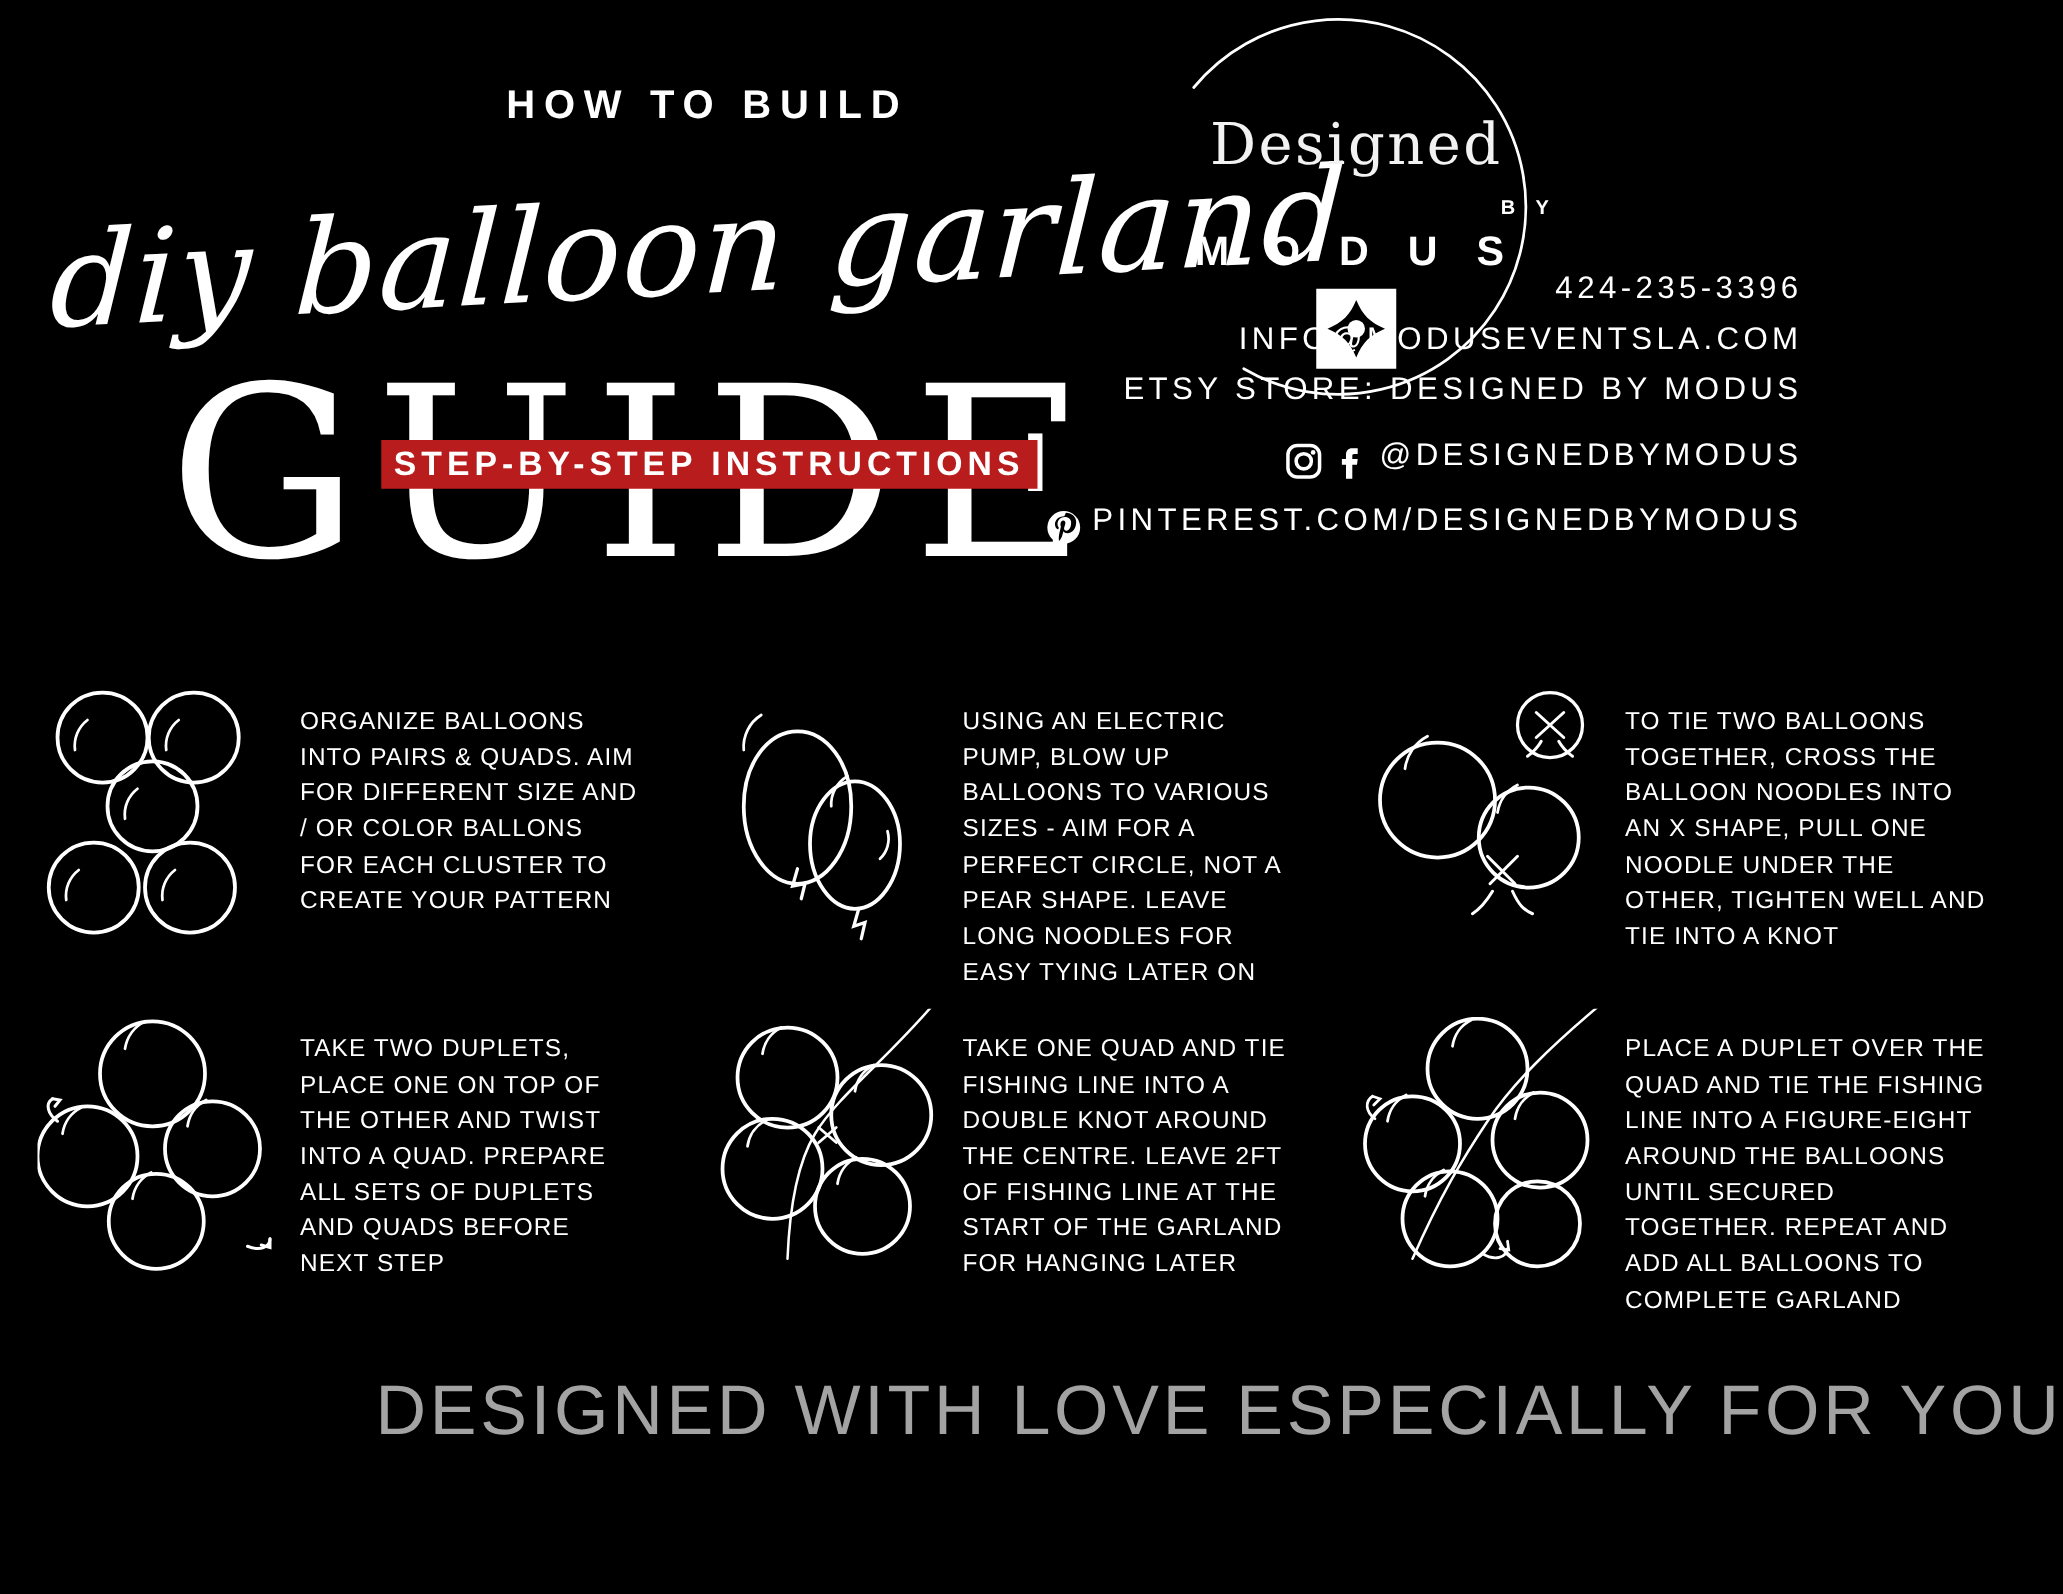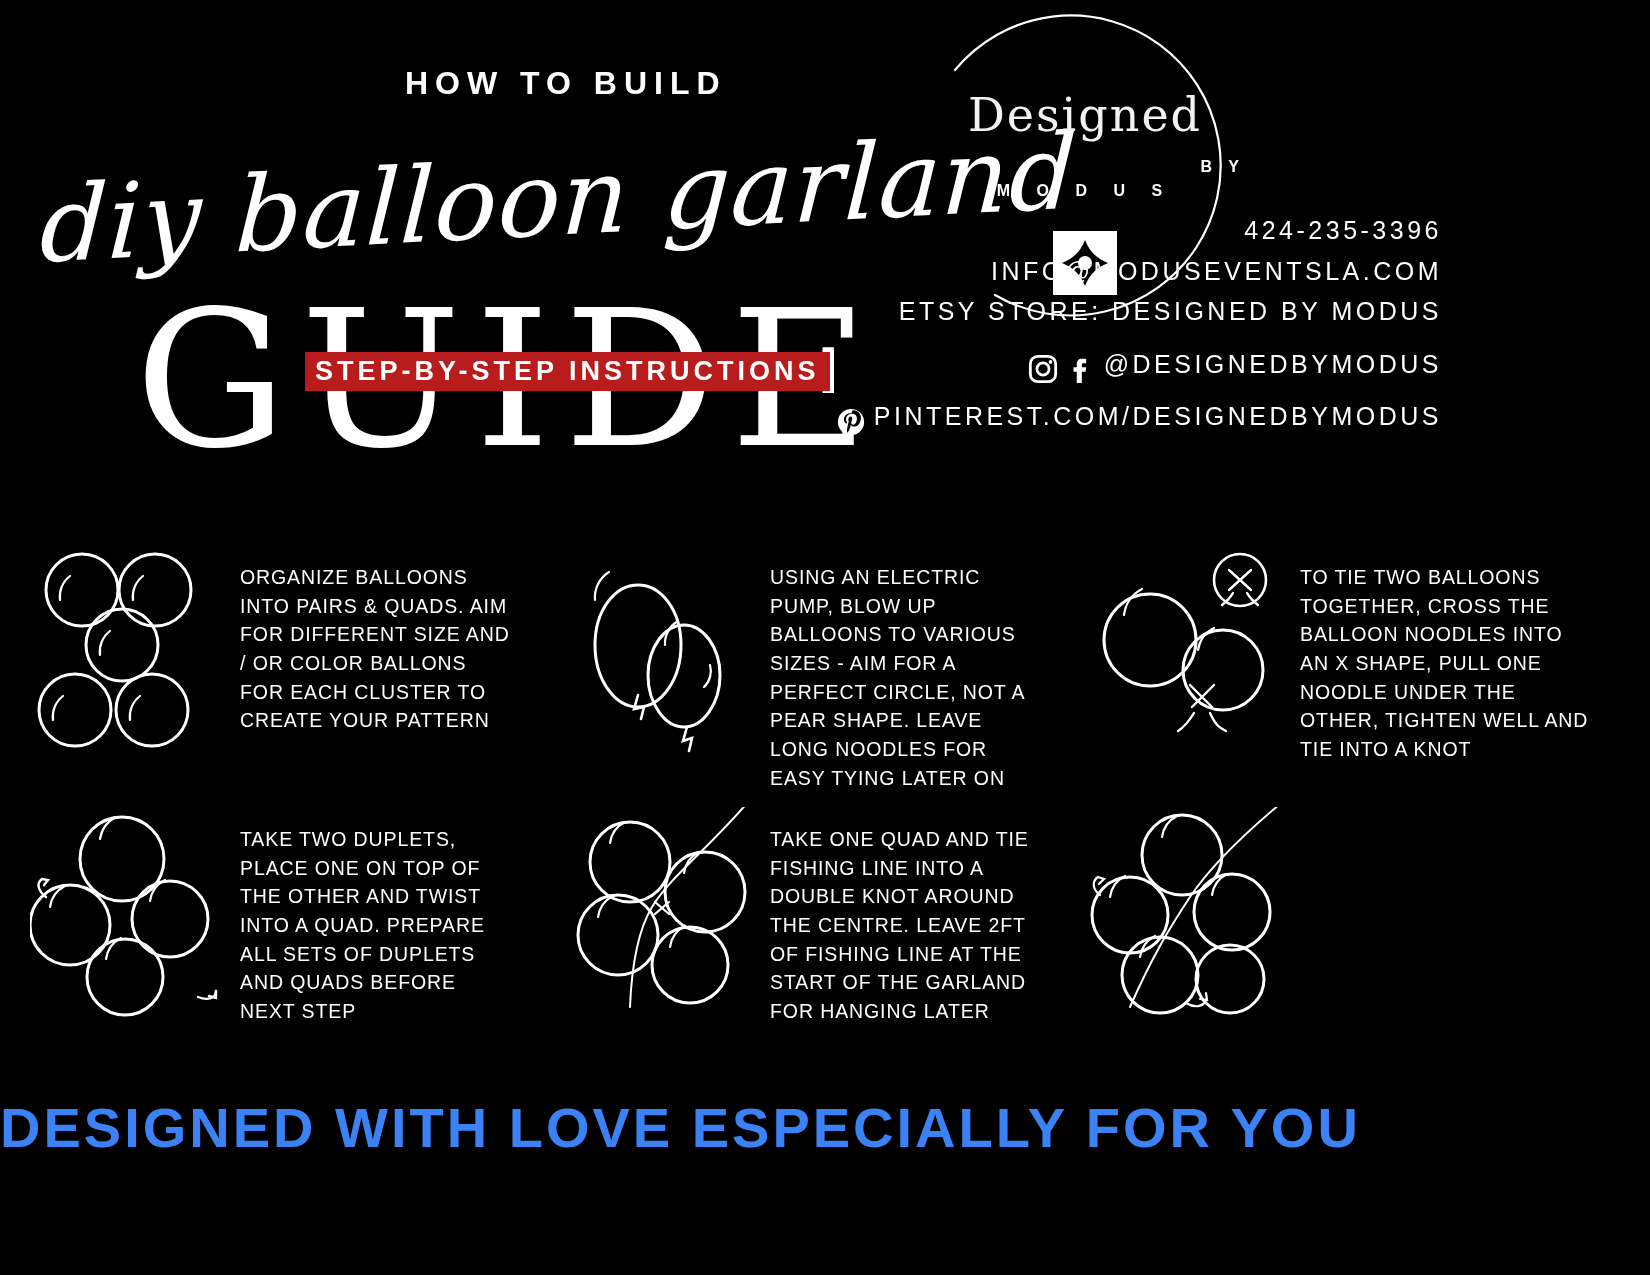--- a/index.html
+++ b/index.html
@@ -109,7 +109,7 @@
     position: absolute;
     left: 0; top: 172px;
     width: 320px;
-    font-size: 16px;
+    font-size: 33px;
     letter-spacing: 11px;
     font-weight: 700;
   }

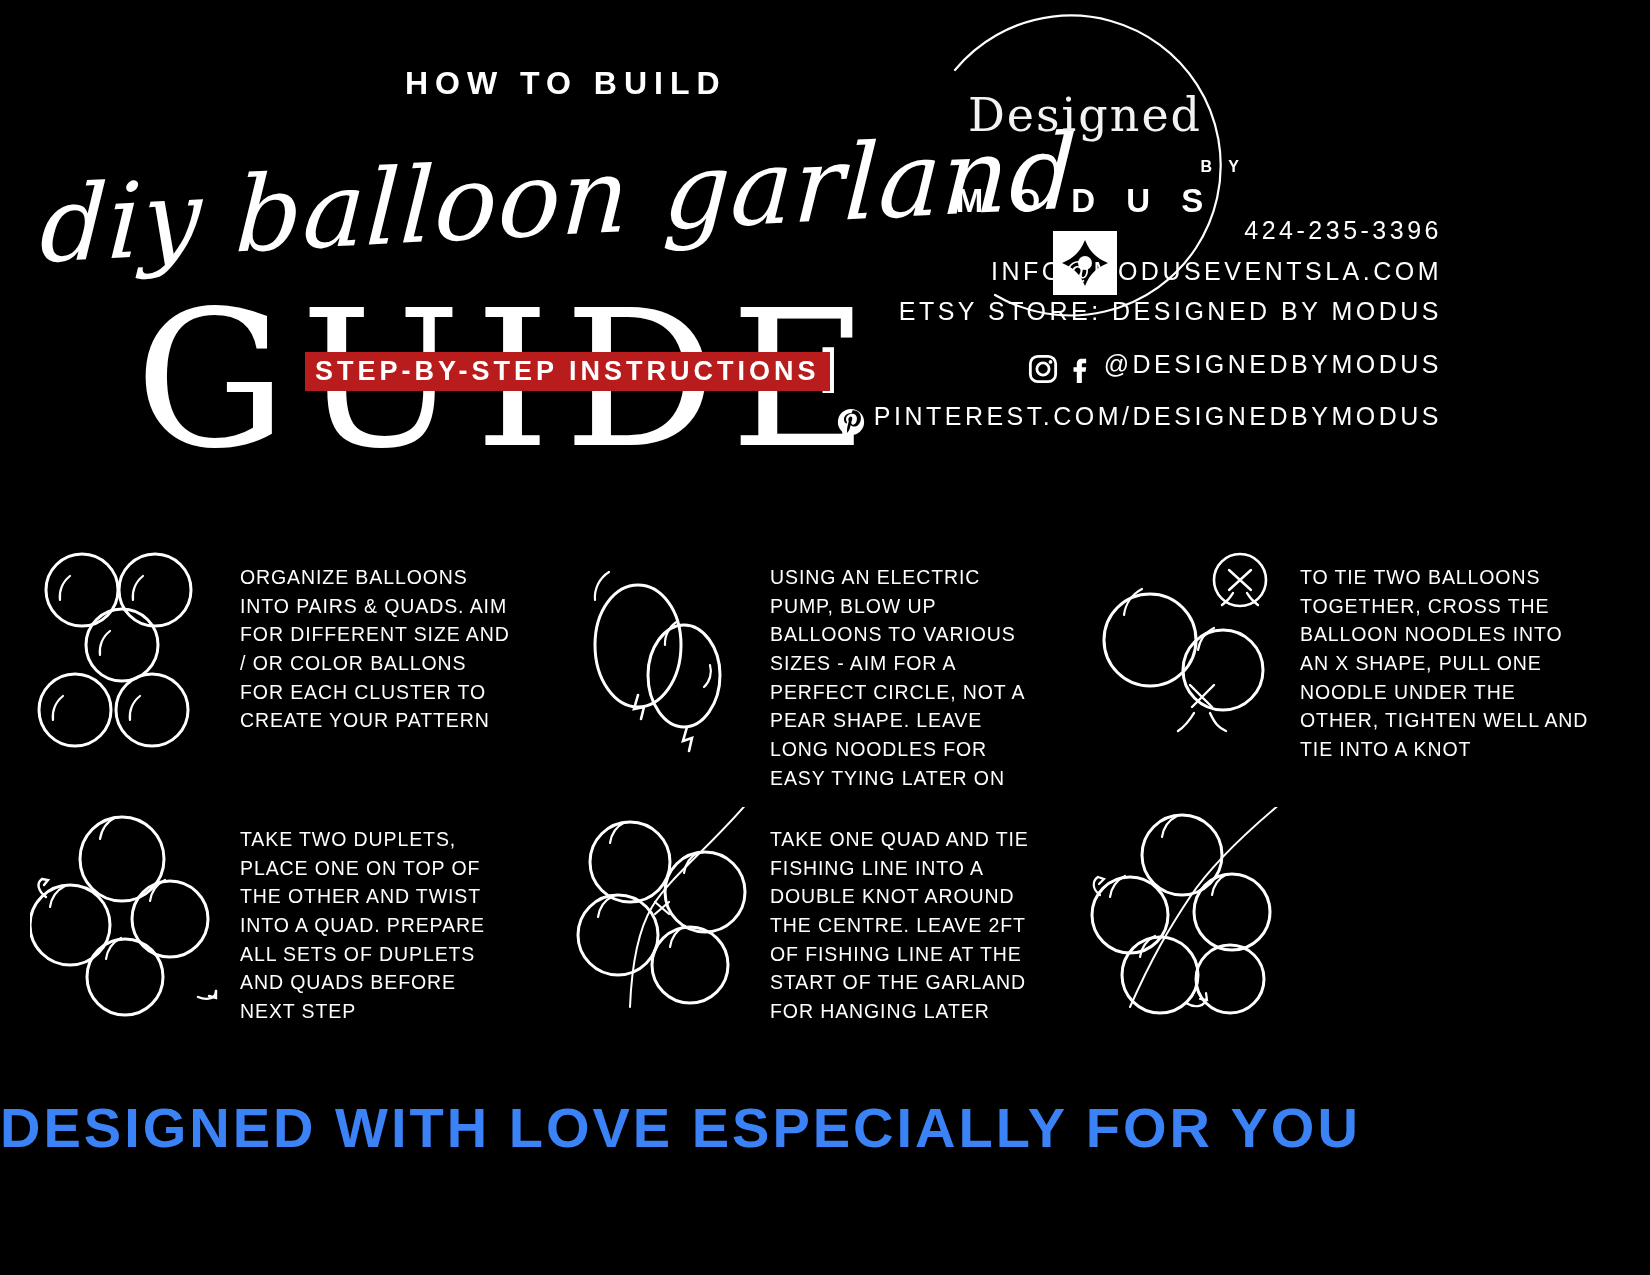--- a/index.html
+++ b/index.html
@@ -361,6 +361,7 @@
           </g>
         </svg>
       </div>
+      <div class="step-text">PLACE A DUPLET OVER THE QUAD AND TIE THE FISHING LINE INTO A FIGURE-EIGHT AROUND THE BALLOONS UNTIL SECURED TOGETHER. REPEAT AND ADD ALL BALLOONS TO COMPLETE GARLAND</div>
     </div>
 
   </div>

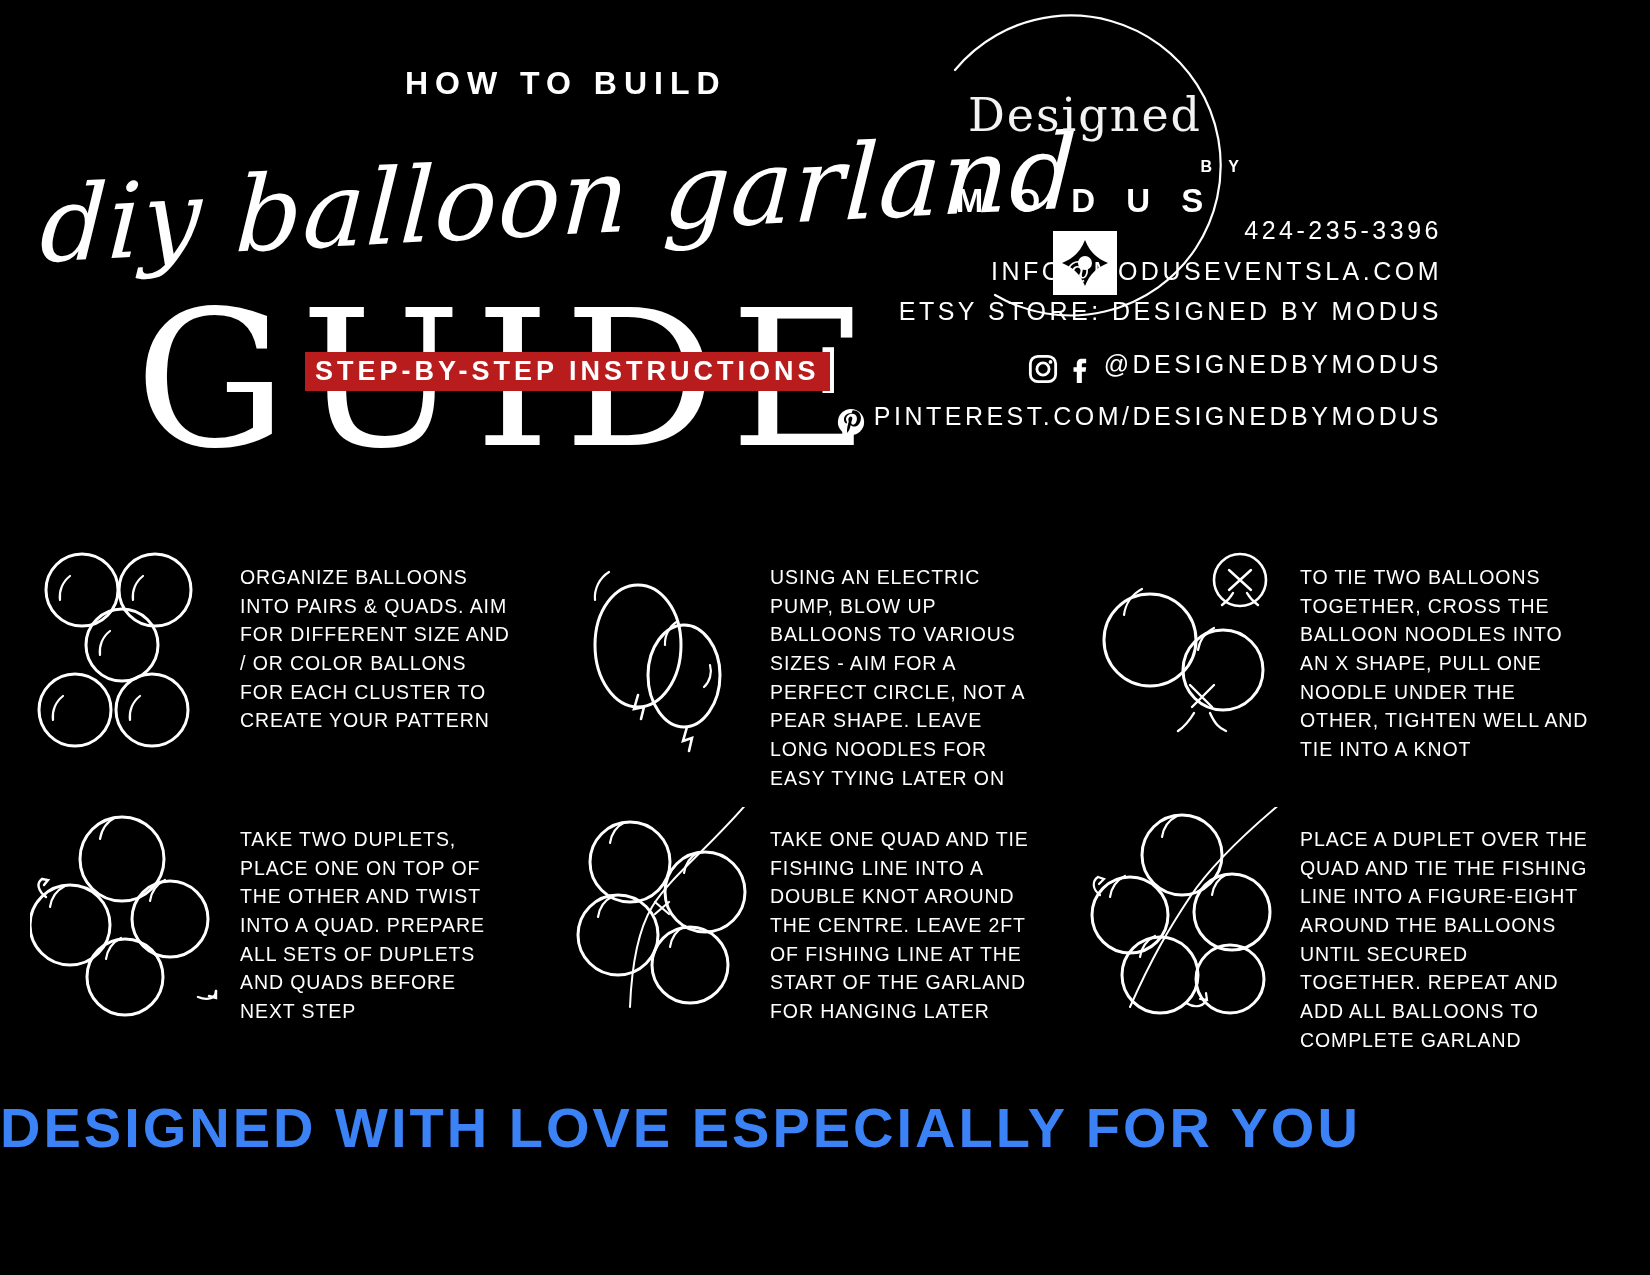--- a/index.html
+++ b/index.html
@@ -183,11 +183,11 @@
     left: 0;
     top: 1095px;
     width: 1650px;
-    text-align: left;
+    text-align: right;
     font-size: 56px;
-    font-weight: 700;
+    font-weight: 400;
     letter-spacing: 3px;
-    color: #3b82f6;
+    color: #a3a3a3;
   }
 </style>
 </head>

